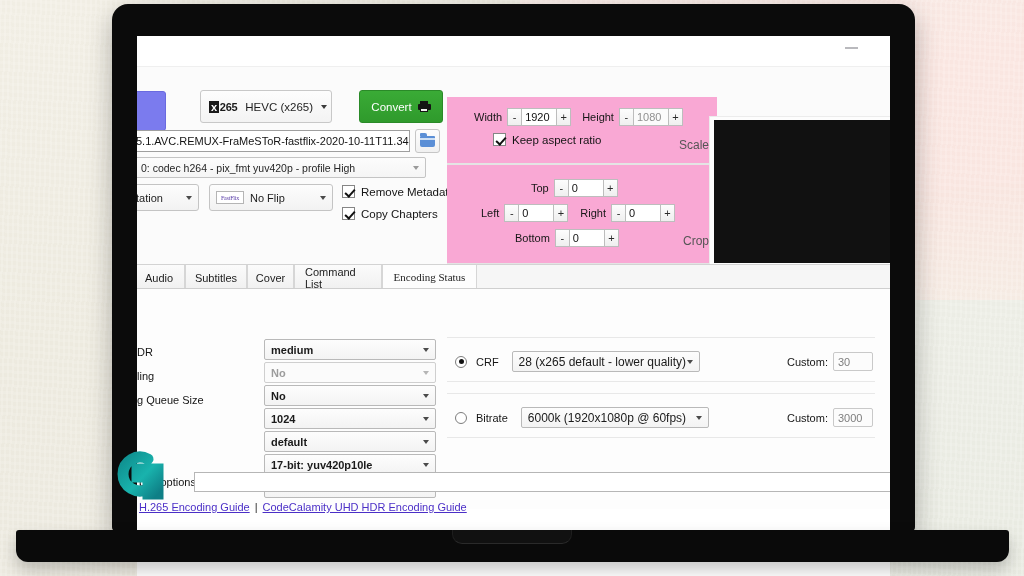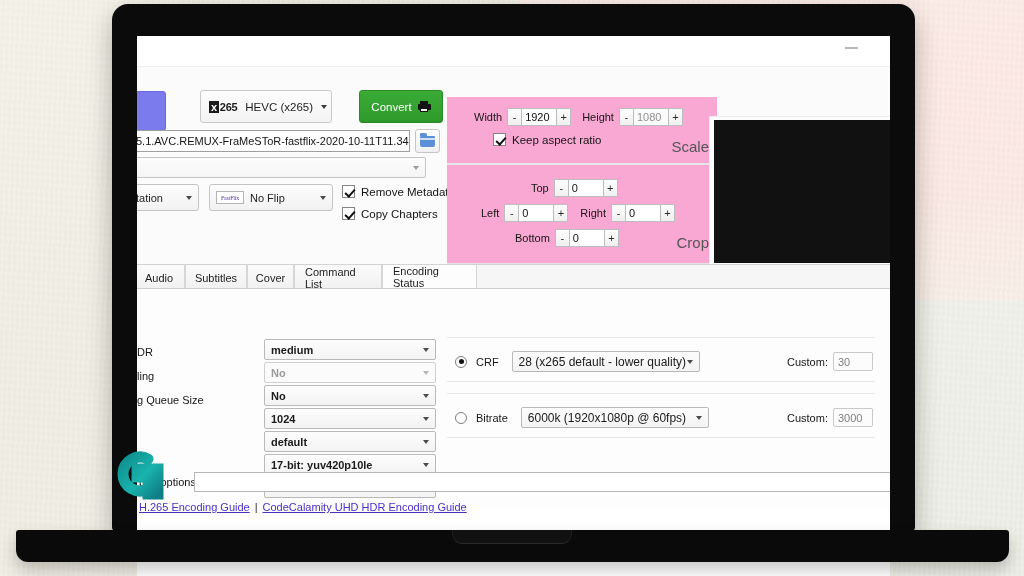--- a/index.html
+++ b/index.html
@@ -215,7 +215,7 @@
   #time-panel  { left: 310px; top: 197px; width: 270px; height: 31px; border-bottom: none; }
 
   .lbl { font-size: 11px; color: #161616; }
-  .corner-lbl { position: absolute; right: 8px; font-size: 15px; color: #555; }
+  .corner-lbl { position: absolute; right: 8px; font-size: 12px; color: #555; }
 
   .spin { display: flex; align-items: stretch; height: 18px; }
   .spin .mb, .spin .pb {

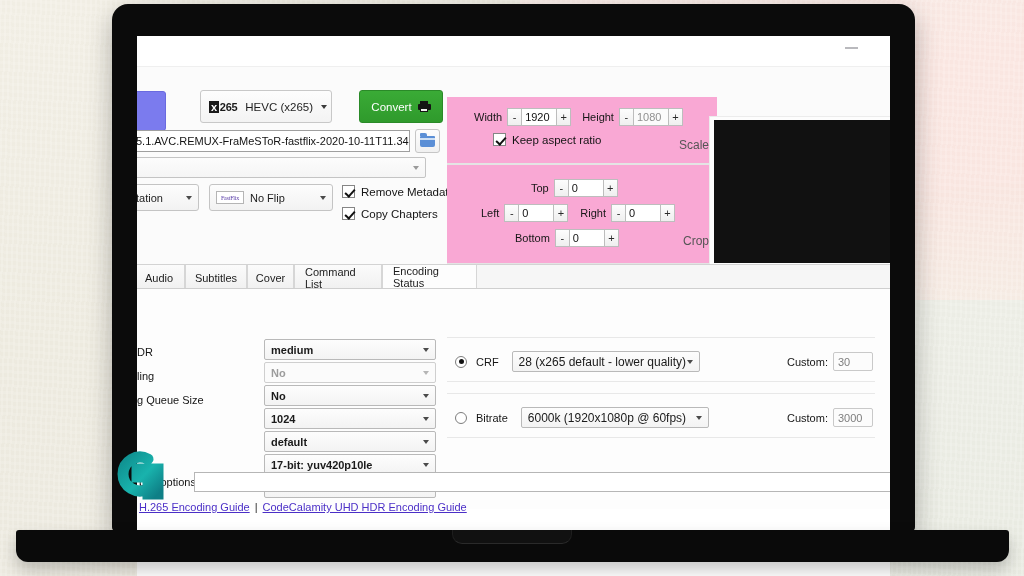--- a/index.html
+++ b/index.html
@@ -384,6 +384,7 @@
     </div>
 
     <div class="stream-select">
+      <span>0: codec h264 - pix_fmt yuv420p - profile High</span>
       <span class="caret caret-sm"></span>
     </div>
 

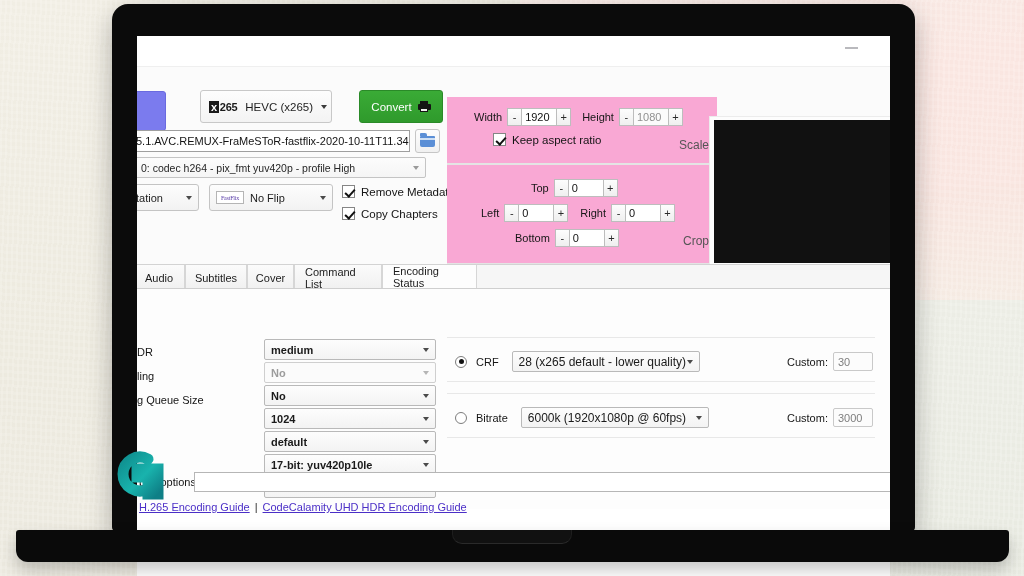--- a/index.html
+++ b/index.html
@@ -268,7 +268,7 @@
     padding: 0 10px;
   }
   .tab.active {
-    background: #fdfdfd; border-bottom: 1px solid #fdfdfd;
+    background: #fdfdfd; border-bottom: 1px solid #fdfdfd; font-family: Liberation Serif, serif;
   }
 
   

